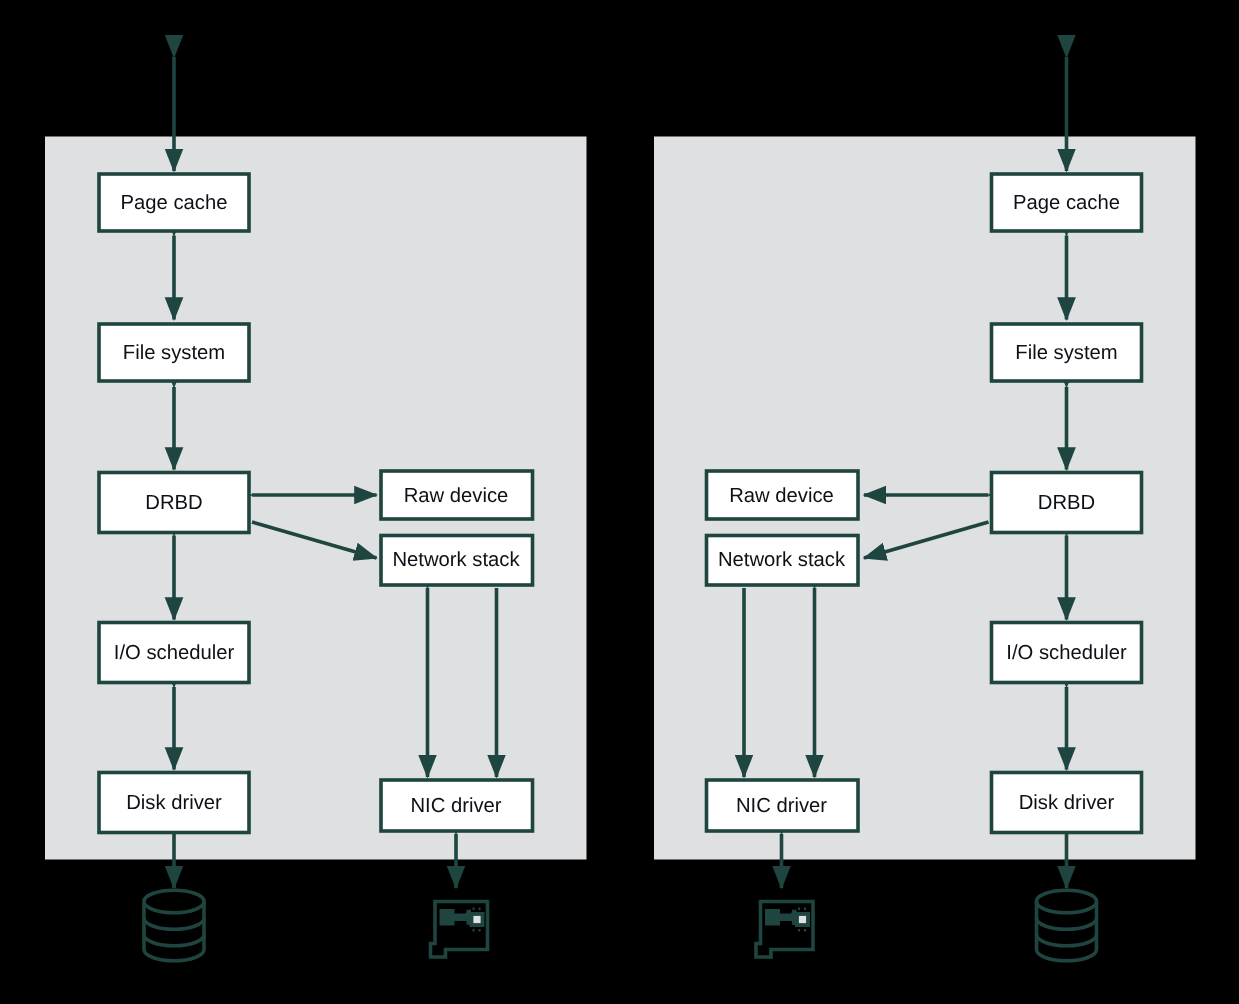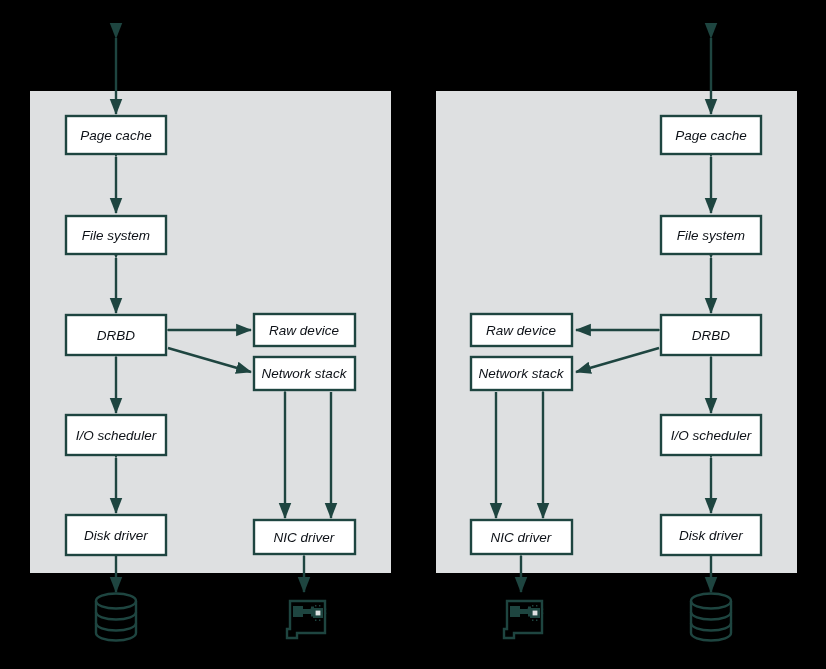--- a/index.html
+++ b/index.html
@@ -5,7 +5,7 @@
   html,body{margin:0;padding:0;background:#000;}
   body{width:826px;height:669px;position:relative;overflow:hidden;
        font-family:"Liberation Sans","DejaVu Sans",sans-serif;}
-  #stage{position:absolute;left:0;top:0;width:826px;height:669px;font-style:italic;}
+  #stage{position:absolute;left:0;top:0;width:826px;height:669px;}
   svg{position:absolute;left:0;top:0;}
   .panel{fill:#dee0e1;}
   .box{fill:#ffffff;stroke:#1e4540;stroke-width:2.4;}

